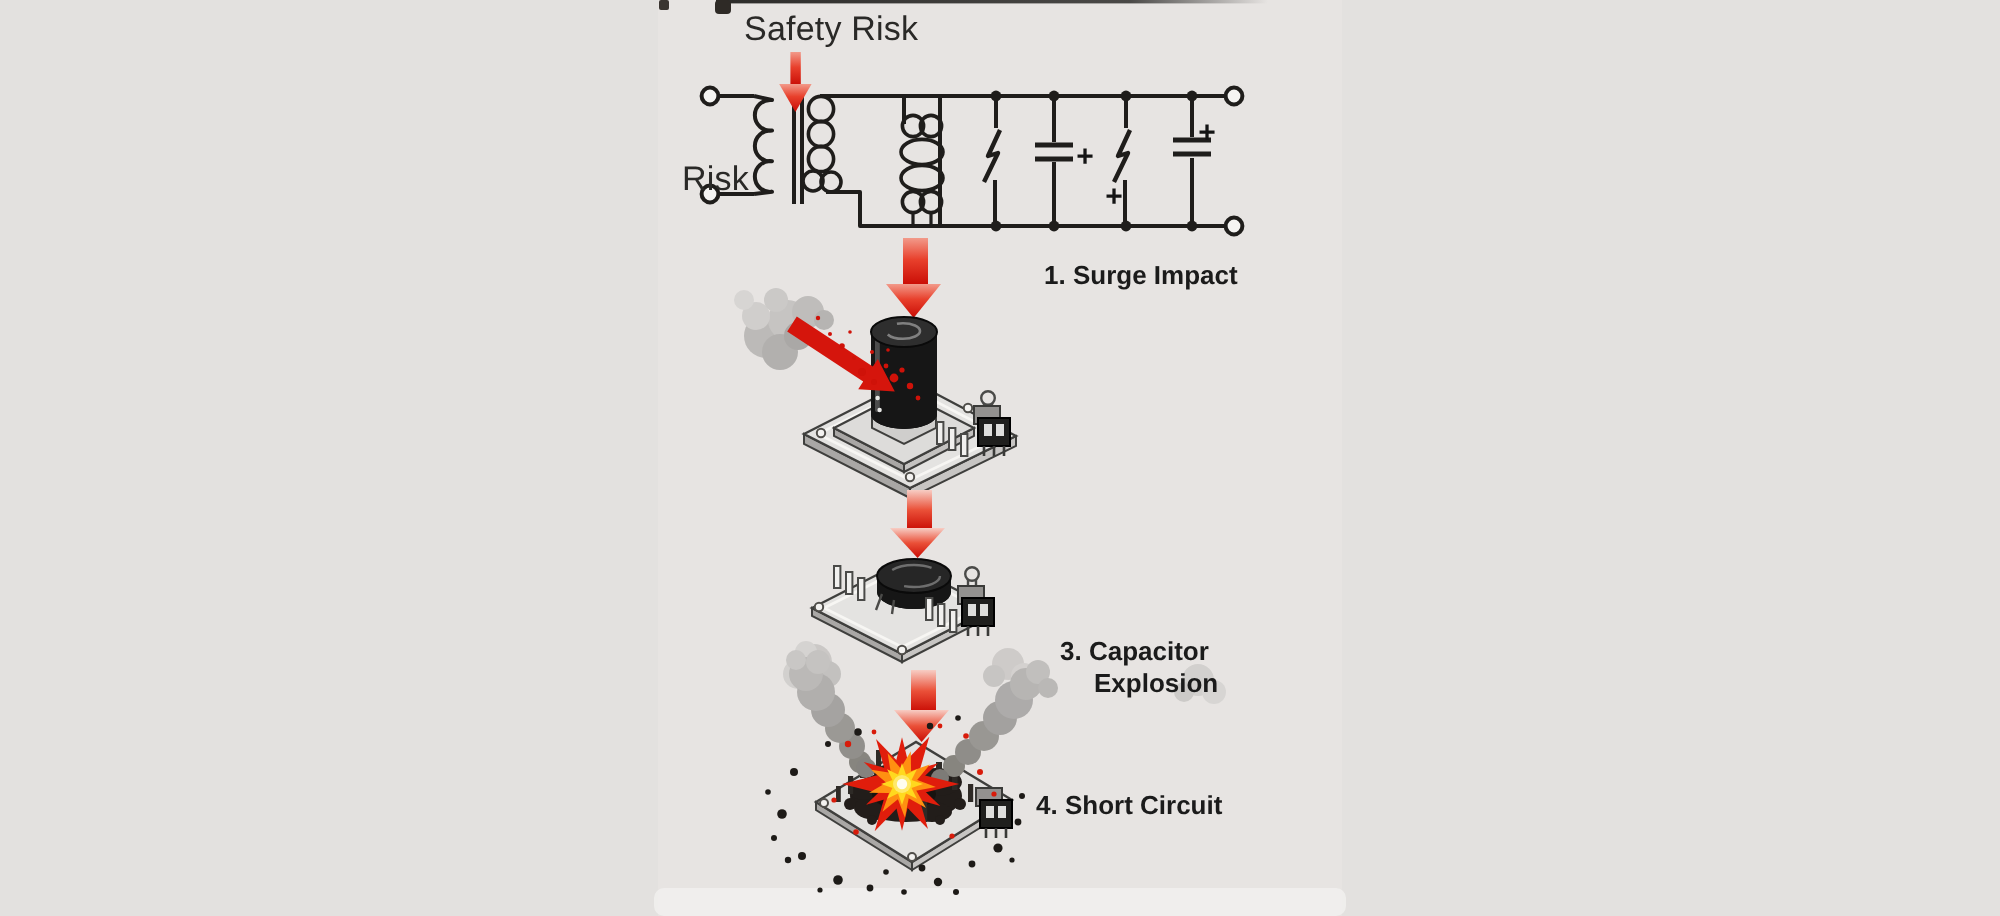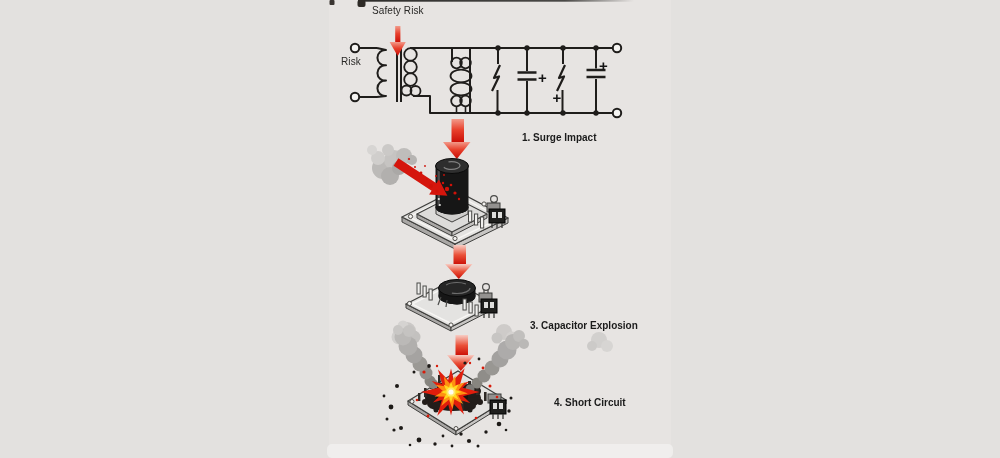--- a/index.html
+++ b/index.html
@@ -9,7 +9,7 @@
     font-family:"Liberation Sans",sans-serif;
   }
   .scene{position:absolute;left:0;top:0;}
-  .lbl{position:absolute;color:#2a2927;font-size:10px;font-weight:400;letter-spacing:.1px;}
+  .lbl{position:absolute;color:#2a2927;font-size:17px;font-weight:400;letter-spacing:.1px;}
   .step-label{
     position:absolute;color:#1b1b1b;font-weight:700;font-size:10px;line-height:15.5px;
   }

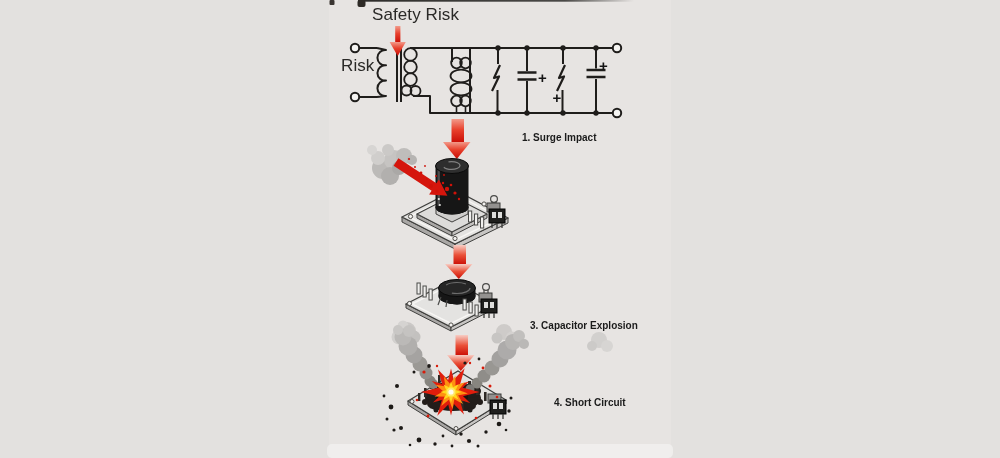--- a/index.html
+++ b/index.html
@@ -18,7 +18,7 @@
   #step3{left:530px;top:286px;width:95px;padding-left:17px;text-indent:-17px;margin-top:32px;}
   #step4{left:518px;top:395px;white-space:nowrap;margin-left:36px;}
   #safety-risk{left:372px;top:5px;}
-  #risk{left:341px;top:56px;}
+  #risk{left:341px;top:80px;}
 </style>
 </head>
 <body>

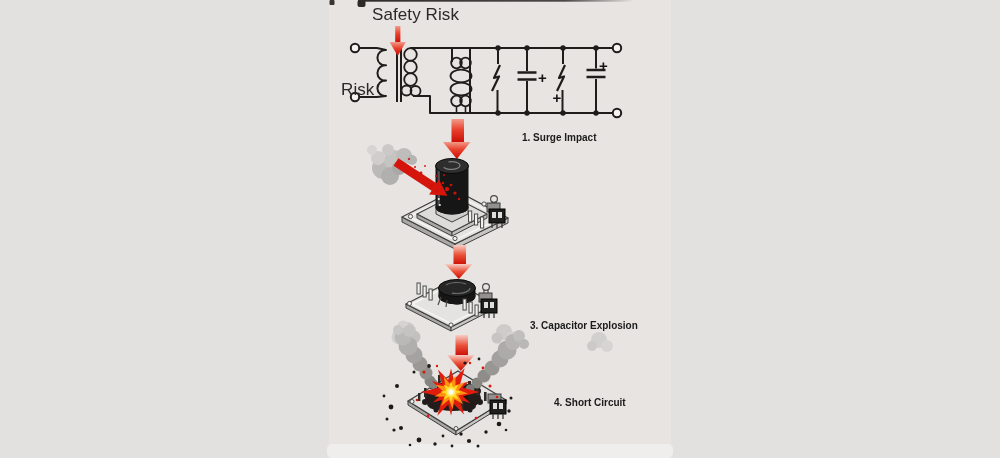--- a/index.html
+++ b/index.html
@@ -11,7 +11,7 @@
   .scene{position:absolute;left:0;top:0;}
   .lbl{position:absolute;color:#2a2927;font-size:17px;font-weight:400;letter-spacing:.1px;}
   .step-label{
-    position:absolute;color:#1b1b1b;font-weight:700;font-size:10px;line-height:15.5px;
+    position:absolute;color:#1b1b1b;font-weight:700;font-size:13px;line-height:15.5px;
   }
   #step1{left:522px;top:130px;white-space:nowrap;}
   #step2{left:524px;top:197px;width:118px;padding-left:17px;text-indent:-17px;}

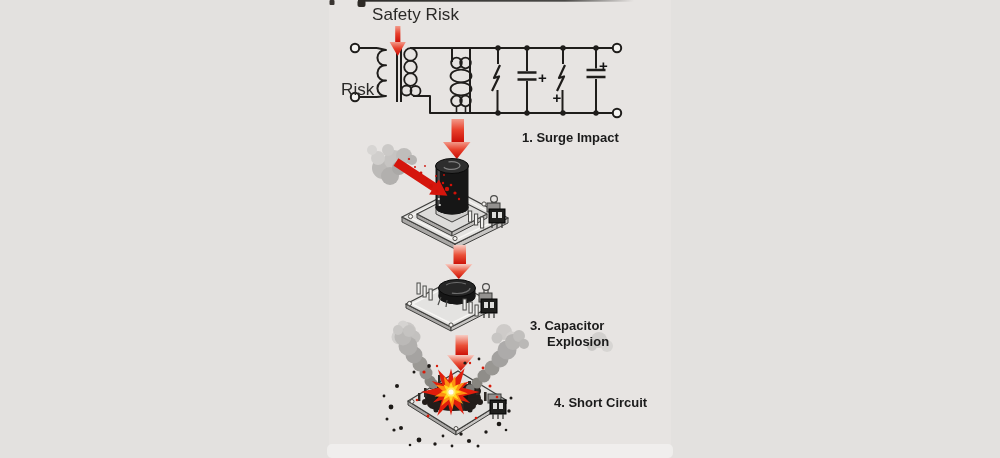--- a/index.html
+++ b/index.html
@@ -16,7 +16,7 @@
   #step1{left:522px;top:130px;white-space:nowrap;}
   #step2{left:524px;top:197px;width:118px;padding-left:17px;text-indent:-17px;}
   #step3{left:530px;top:286px;width:95px;padding-left:17px;text-indent:-17px;margin-top:32px;}
-  #step4{left:518px;top:395px;white-space:nowrap;margin-left:36px;}
+  #step4{left:518px;top:395px;white-space:nowrap;}
   #safety-risk{left:372px;top:5px;}
   #risk{left:341px;top:80px;}
 </style>

